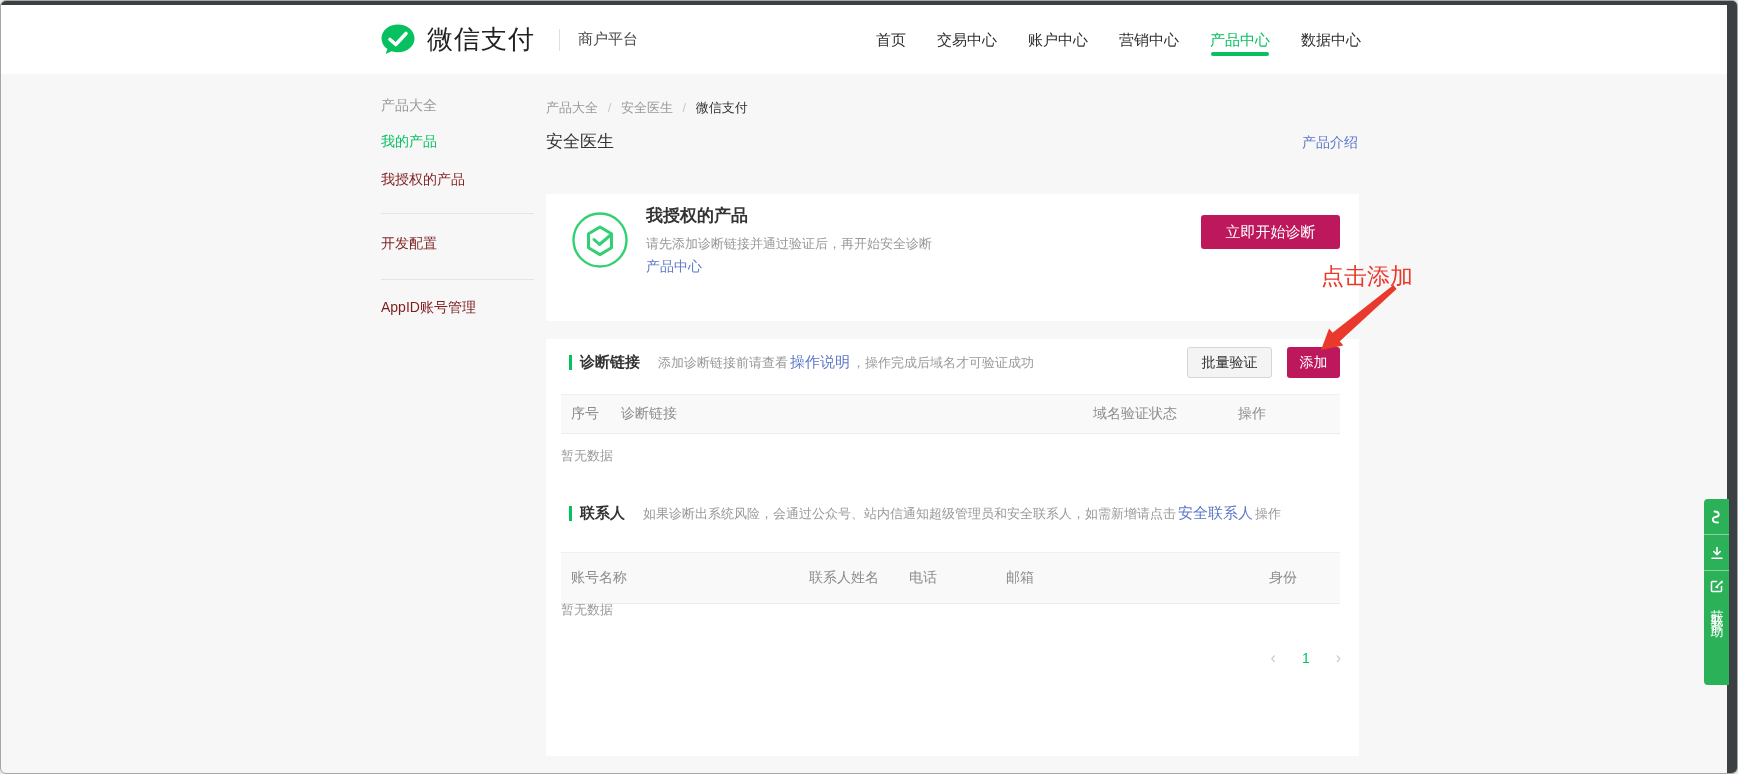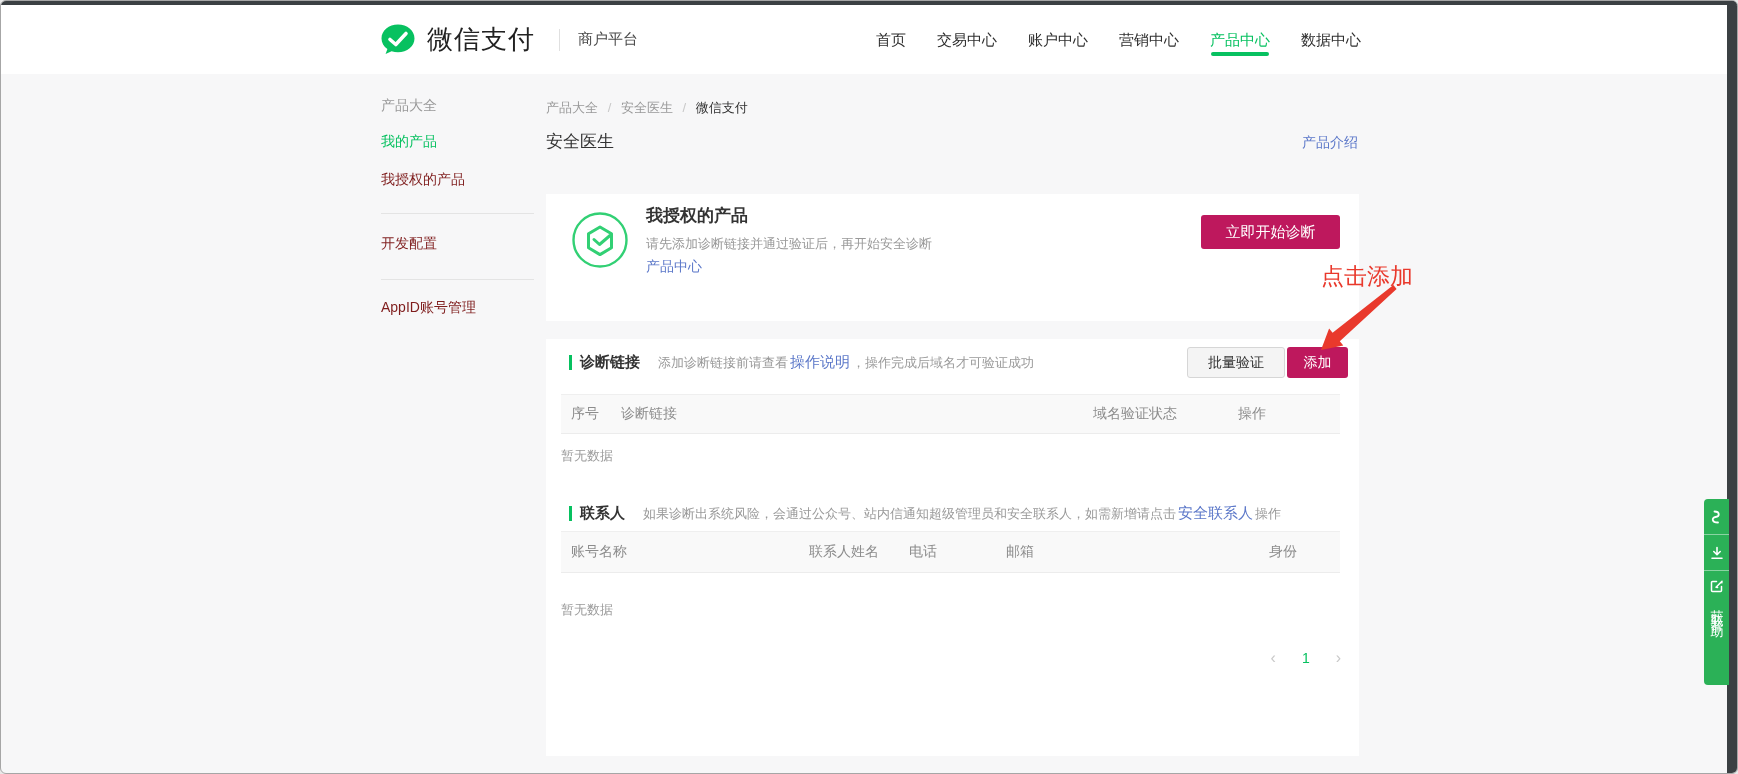--- a/index.html
+++ b/index.html
@@ -63,7 +63,7 @@
       background:#f4f4f4; border:1px solid #d6d6d6; border-radius:3px; color:#333;
       font-size:14px; cursor:pointer;}
   .sec1-row{ top:14px; }
-  .batch-btn{ left:641px; top:8px; width:98px; height:31px;}
+  .batch-btn{ left:641px; top:8px; width:85px; height:31px;}
   .add-btn{ position:absolute; left:741px; top:8px; width:61px; height:31px; font-size:14px;}
 
   .thead{ position:absolute; left:15px; width:779px; background:#f9f9f9;

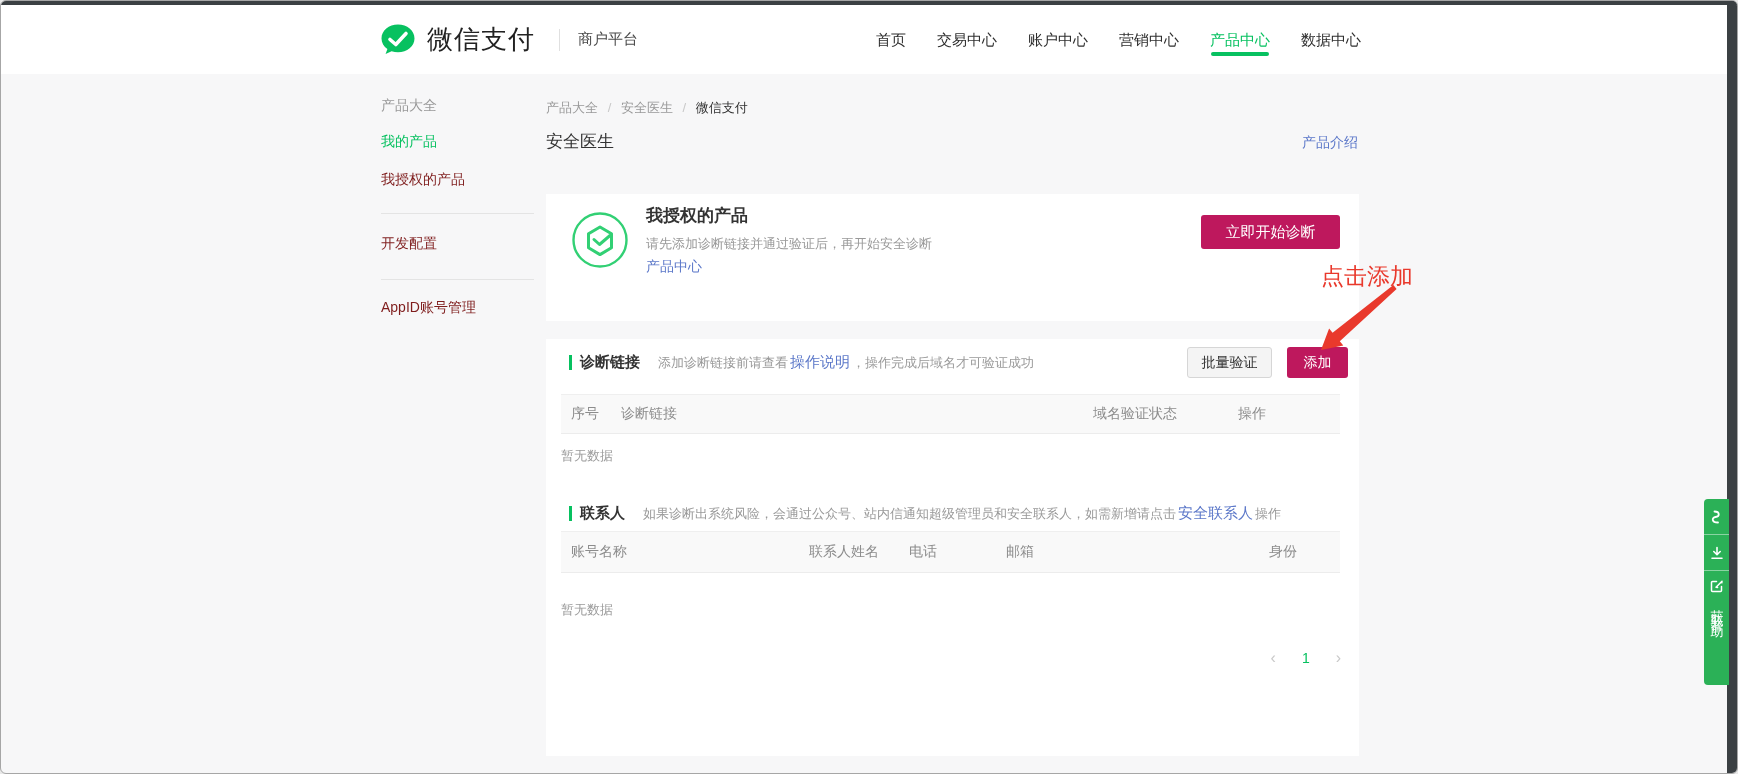--- a/index.html
+++ b/index.html
@@ -64,7 +64,7 @@
       font-size:14px; cursor:pointer;}
   .sec1-row{ top:14px; }
   .batch-btn{ left:641px; top:8px; width:85px; height:31px;}
-  .add-btn{ position:absolute; left:741px; top:8px; width:61px; height:31px; font-size:14px;}
+  .add-btn{ position:absolute; left:741px; top:8px; width:53px; height:31px; font-size:14px;}
 
   .thead{ position:absolute; left:15px; width:779px; background:#f9f9f9;
           border-top:1px solid #efefef; border-bottom:1px solid #ececec;

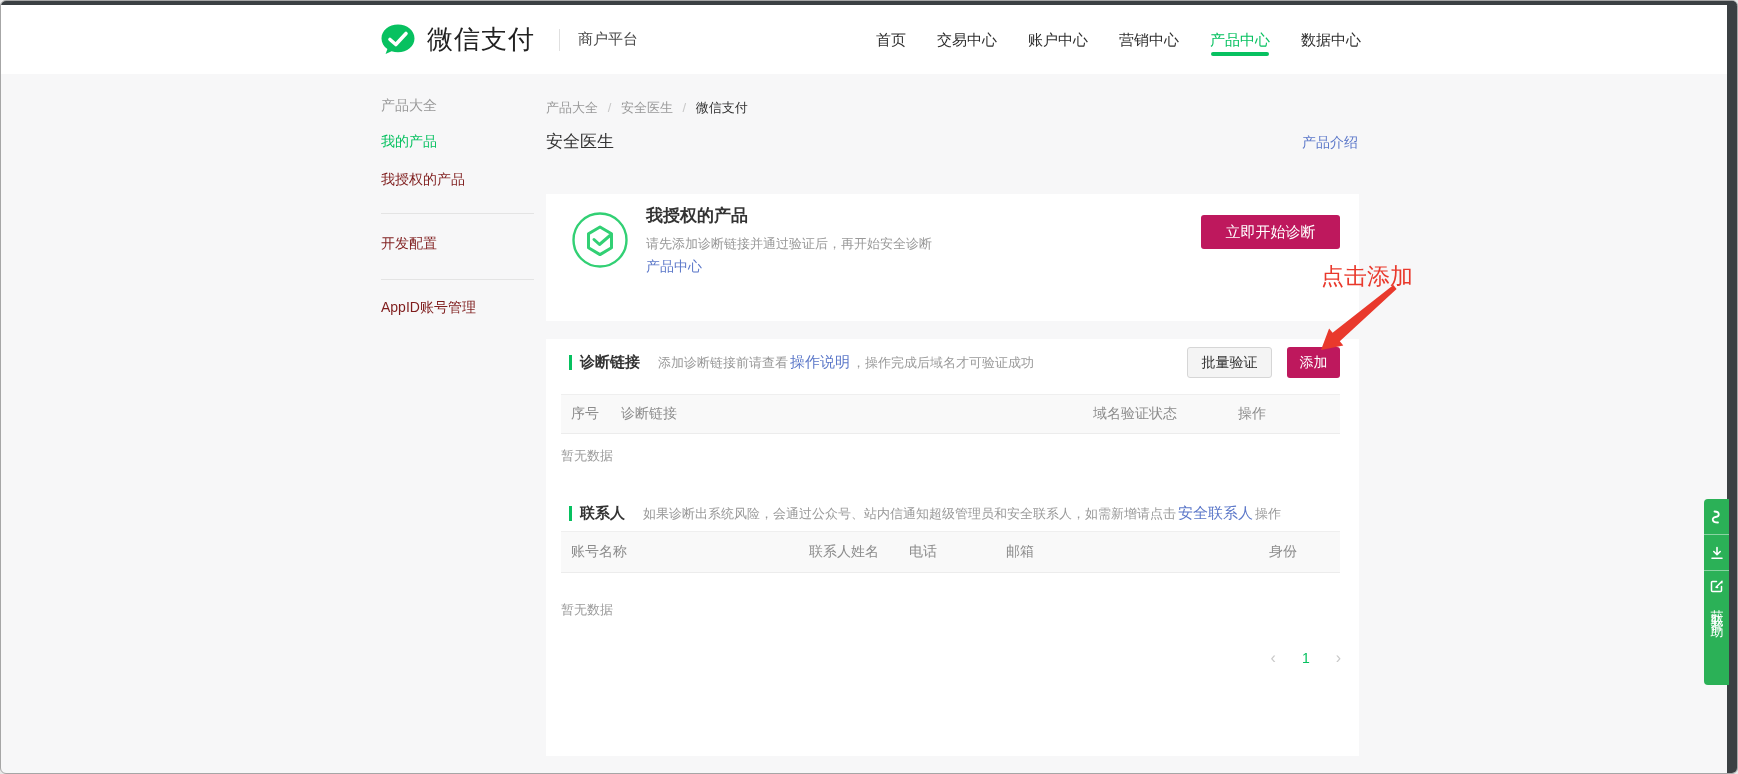--- a/index.html
+++ b/index.html
@@ -70,7 +70,7 @@
           border-top:1px solid #efefef; border-bottom:1px solid #ececec;
           display:grid; align-items:center; padding:0 10px; font-size:14px; color:#8c8c8c;}
   .thead1{ top:55px; height:40px; grid-template-columns:50px 1fr 145px 92px;}
-  .thead2{ top:192px; height:42px; grid-template-columns:238px 100px 97px 263px 1fr;}
+  .thead2{ top:213px; height:52px; grid-template-columns:238px 100px 97px 263px 1fr;}
   .empty-row{ position:absolute; left:15px; width:779px; 
               font-size:13px; color:#9a9a9a;}
   .empty1{ top:108px; } .empty2{ top:262px; }

